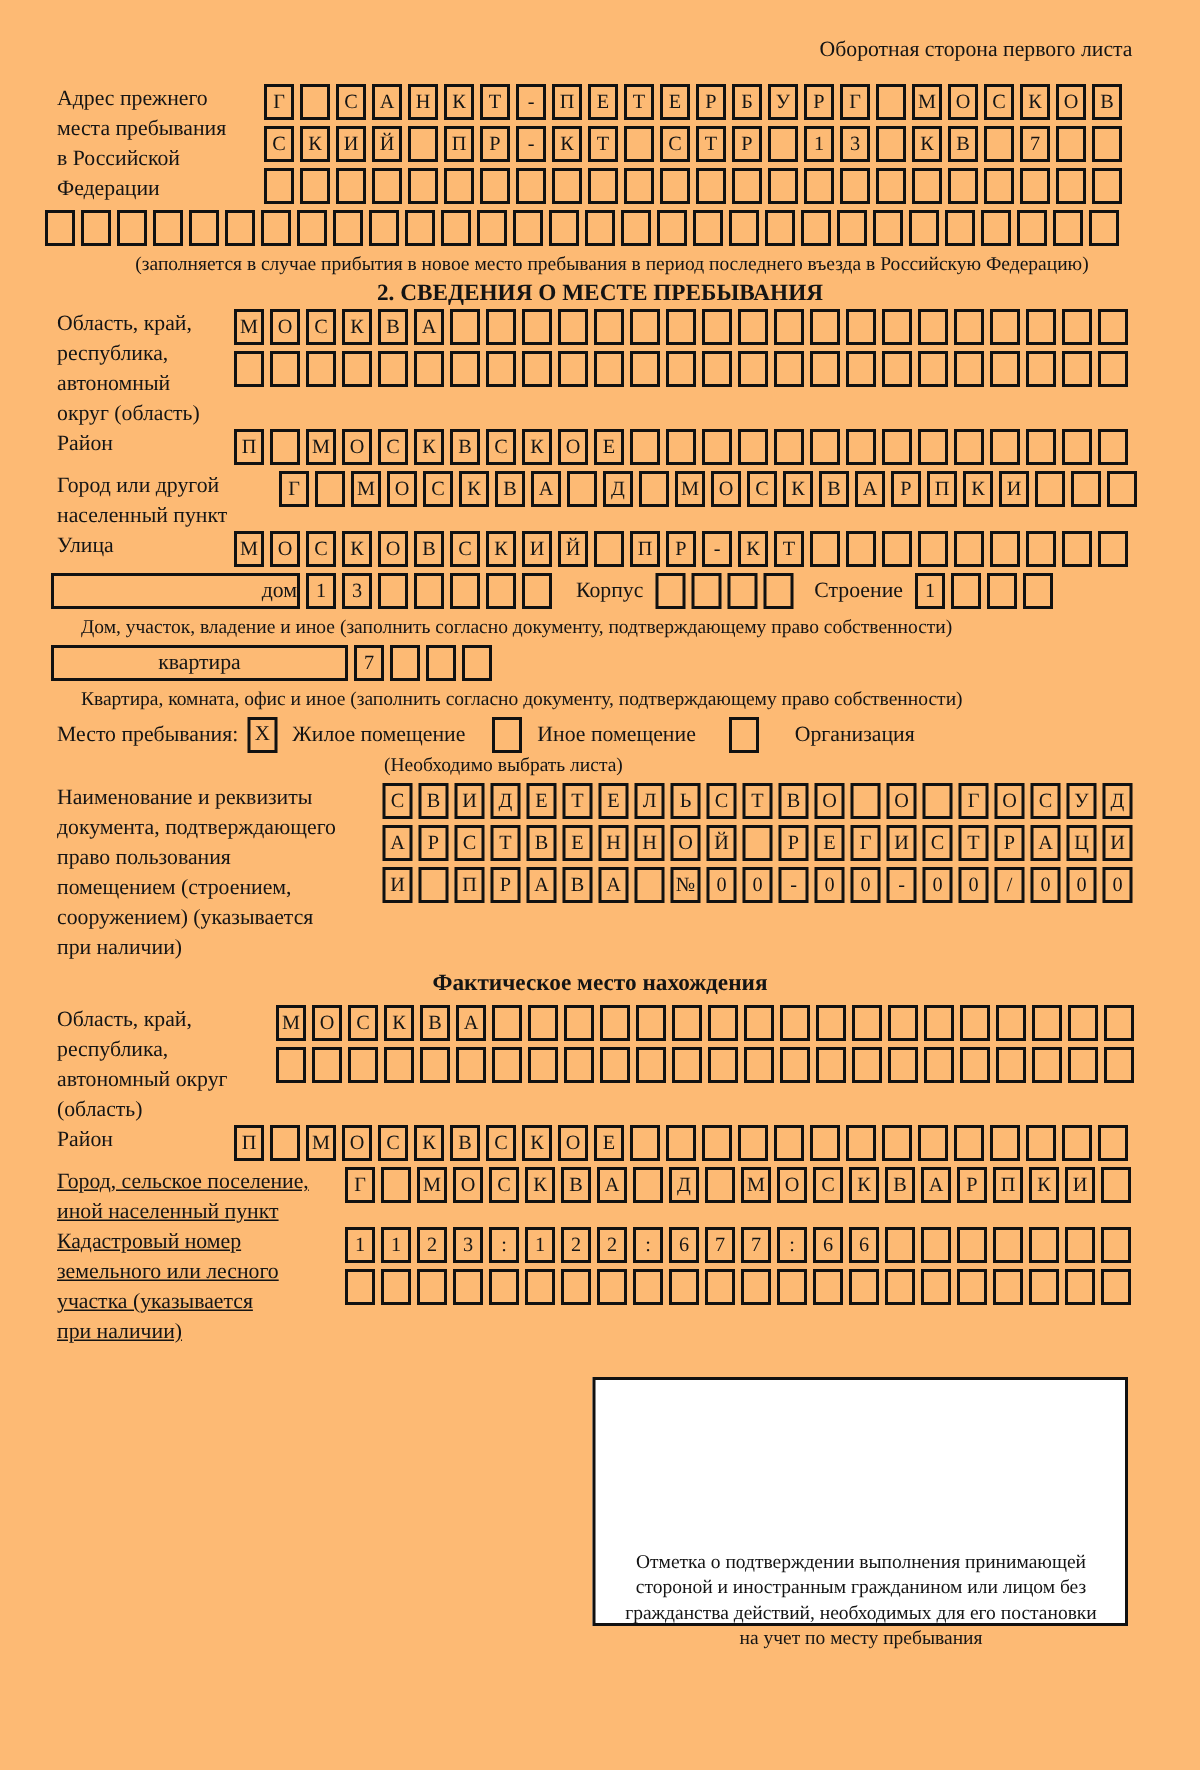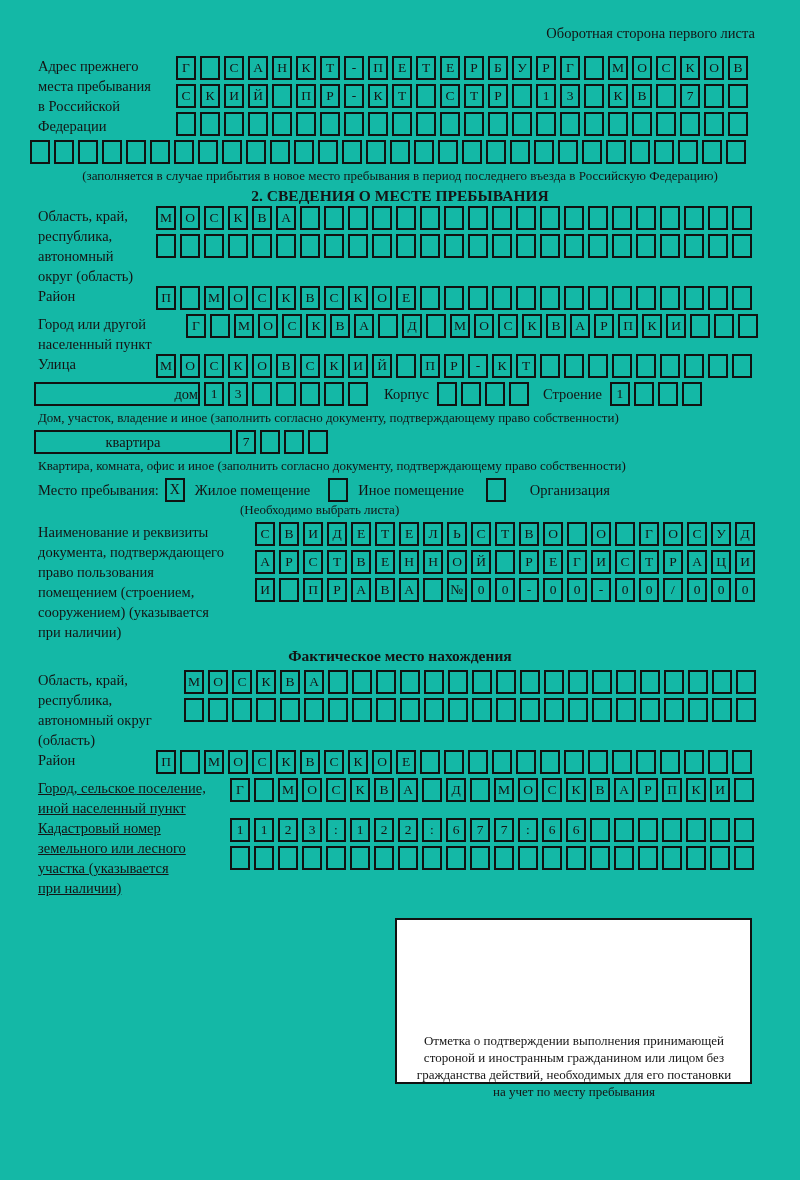--- a/index.html
+++ b/index.html
@@ -8,7 +8,7 @@
     position:relative;
     width:800px; height:1180px;
     margin:0 auto;
-    background:#14b8a6;
+    background:#fdba74;
     color:#141414;
     font-family:"Liberation Serif","DejaVu Serif",serif;
     overflow:hidden;

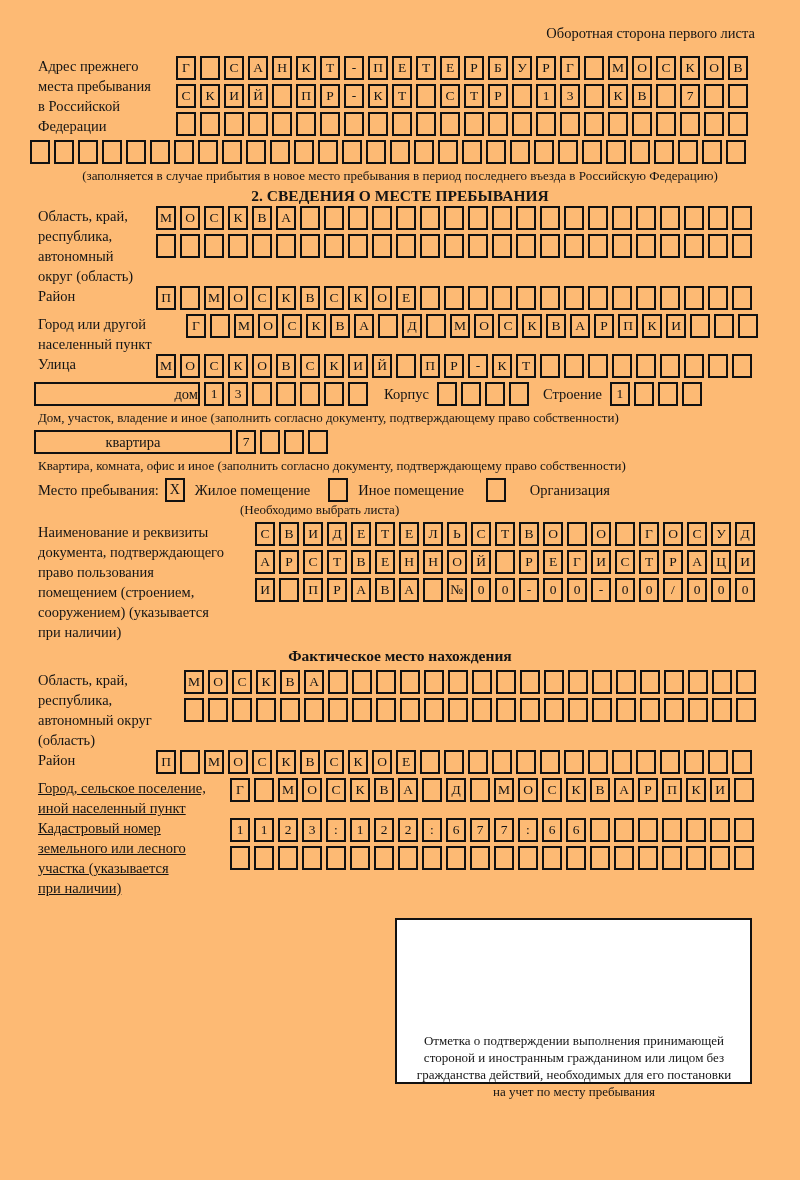--- a/index.html
+++ b/index.html
@@ -37,7 +37,7 @@
     width:20px; height:24px; border:2px solid #111; text-align:center;
     line-height:20px; font-size:14px; flex:0 0 auto;
   }
-  .note { font-size:13px; line-height:16px; }
+  .note { font-size:13px; line-height:16px;padding-left:16px; }
   .center { text-align:center; }
   .section-title { font-size:15.5px; font-weight:bold; text-align:center; line-height:20px; margin-top:2px; }
   .mt14 { margin-top:14px; } .mt4 { margin-top:4px; }

